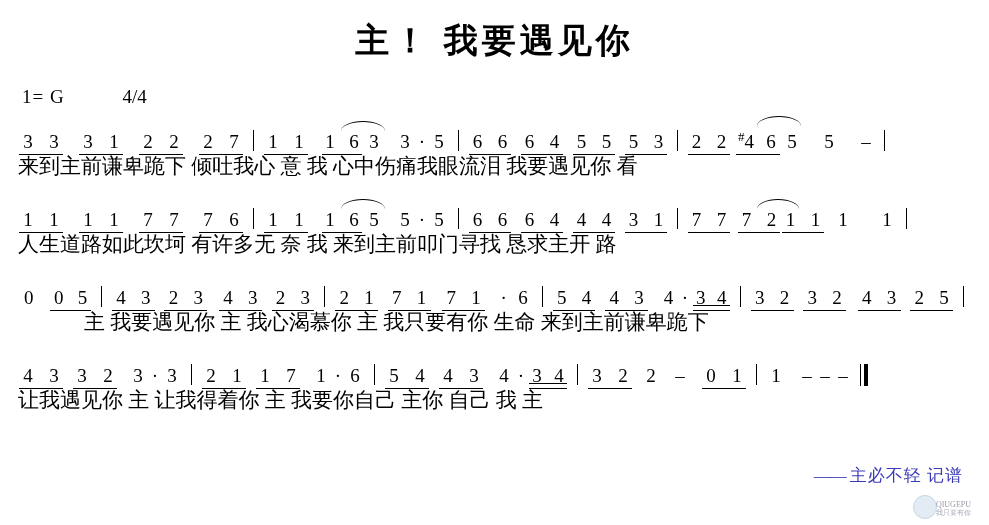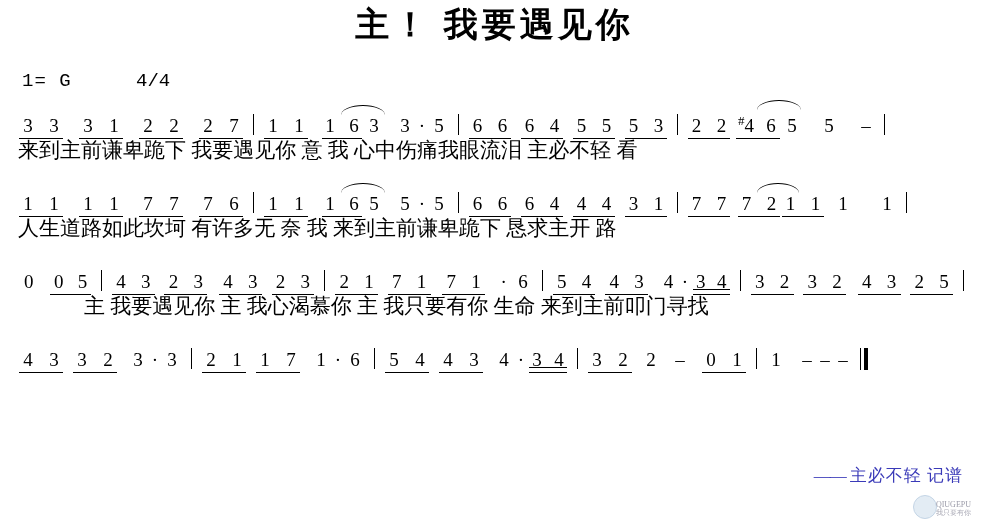--- a/index.html
+++ b/index.html
@@ -27,7 +27,7 @@
     font-weight: bold;
     letter-spacing: 4px;
     margin: 0;
-    padding-top: 2px;
+    padding-top: 18px;
     color: #000;
   }
   .meta {

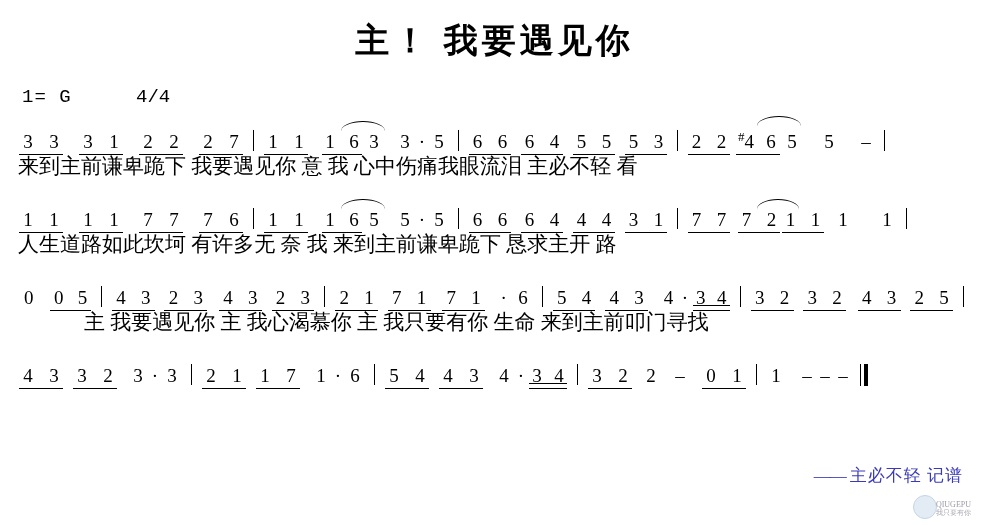--- a/index.html
+++ b/index.html
@@ -34,7 +34,7 @@
     margin-top: 22px;
     padding-left: 22px;
     font-size: 19px;
-    font-family: Liberation Mono, monospace;
+    font-family: Liberation Serif, serif;
     letter-spacing: 1px;
   }
   .meta .key {

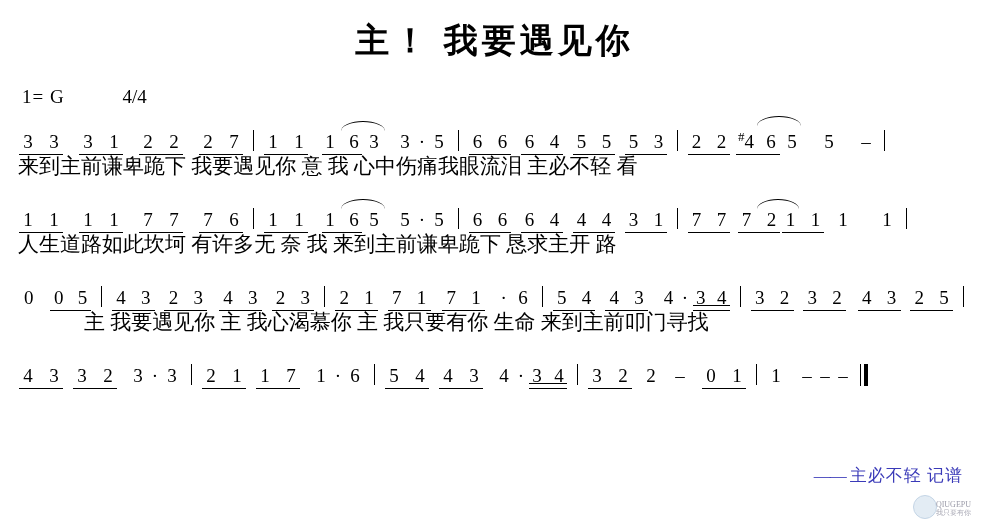--- a/index.html
+++ b/index.html
@@ -284,7 +284,7 @@
         <span class="bar"></span>
       </div>
       <div class="lyric-row">
-        <span style="letter-spacing:0px;">来到主前谦卑跪下  我要遇见你  意    我  心中伤痛我眼流泪  主必不轻  看</span>
+        <span style="letter-spacing:0px;">来到主前谦卑跪下  倾吐我心  意    我  心中伤痛我眼流泪  我要遇见你  看</span>
       </div>
     </div>
 

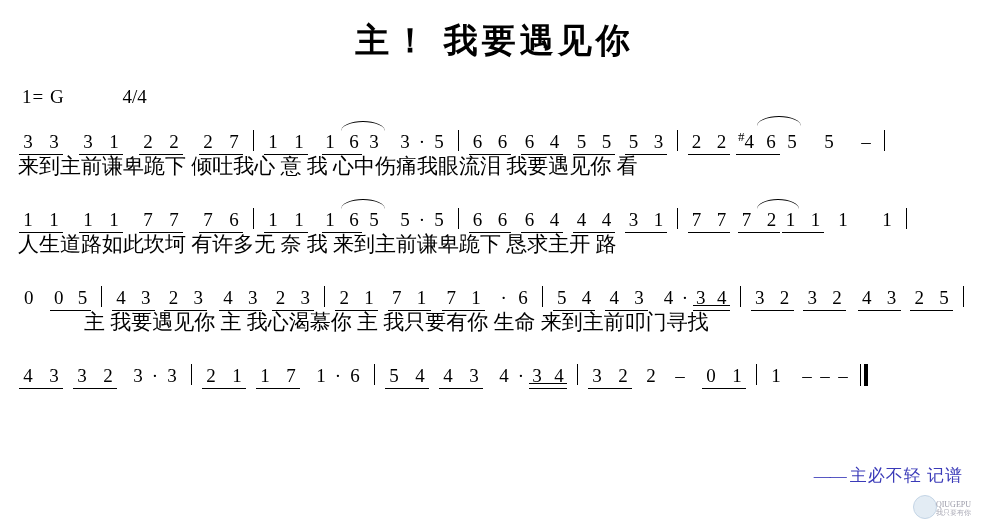--- a/index.html
+++ b/index.html
@@ -371,7 +371,7 @@
         <span class="bar"></span>
       </div>
       <div class="lyric-row">
-        <span style="letter-spacing:0px;">人生道路如此坎坷  有许多无  奈    我  来到主前谦卑跪下  恳求主开    路</span>
+        <span style="letter-spacing:0px;">人生道路如此坎坷  有许多无  奈    我  来到主前叩门寻找  恳求主开    路</span>
       </div>
     </div>
 

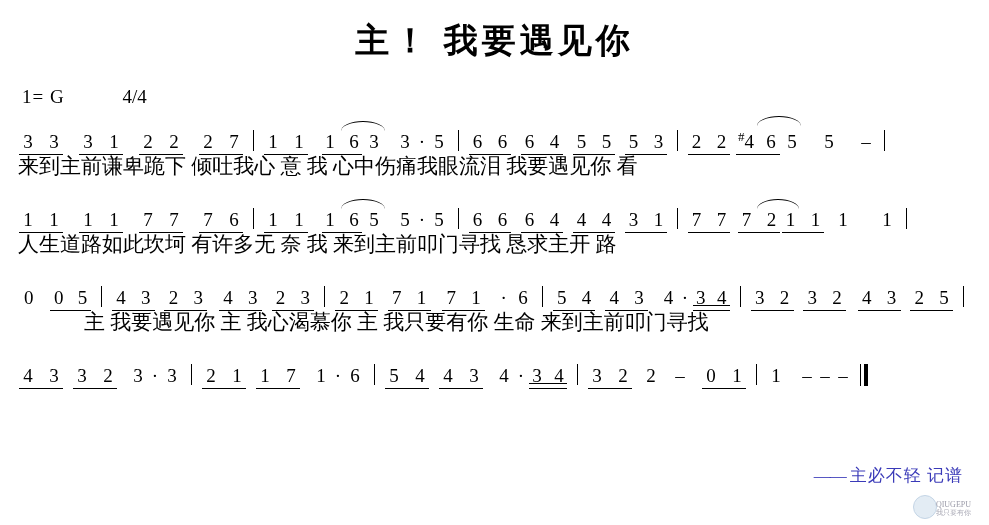--- a/index.html
+++ b/index.html
@@ -462,7 +462,7 @@
       </div>
       <div class="lyric-row">
         <span class="sp" style="display:inline-block;width:66px;"></span>
-        <span style="letter-spacing:0px;">主  我要遇见你  主  我心渴慕你  主  我只要有你  生命  来到主前叩门寻找</span>
+        <span style="letter-spacing:0px;">主  我要遇见你  主  我心渴慕你  主  我只要有你  生命  来到主前谦卑跪下</span>
       </div>
     </div>
 

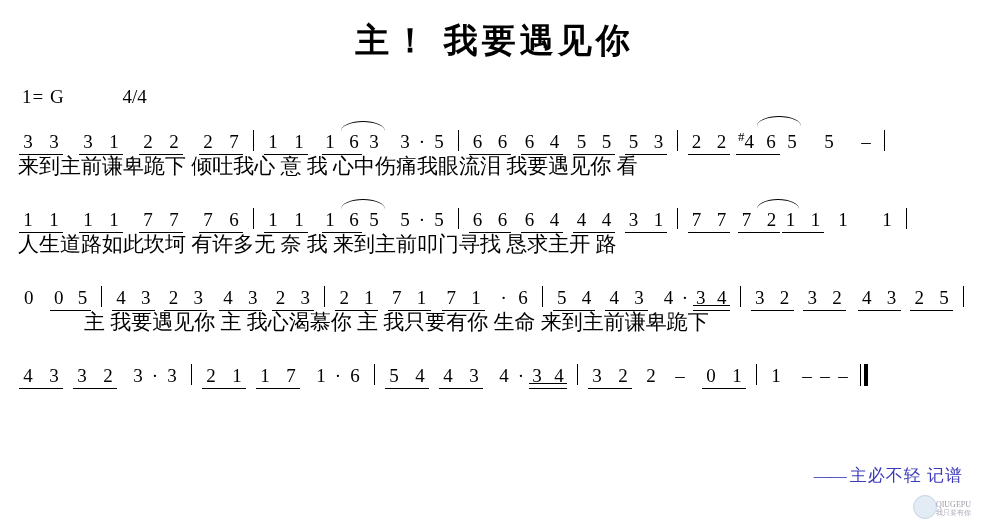--- a/index.html
+++ b/index.html
@@ -537,6 +537,9 @@
             <i class="thick"></i>
         </span>
       </div>
+      <div class="lyric-row">
+        <span style="letter-spacing:0px;">让我遇见你  主  让我得着你  主  我要你自己  主你  自己      我  主</span>
+      </div>
     </div>
 
   </div>

